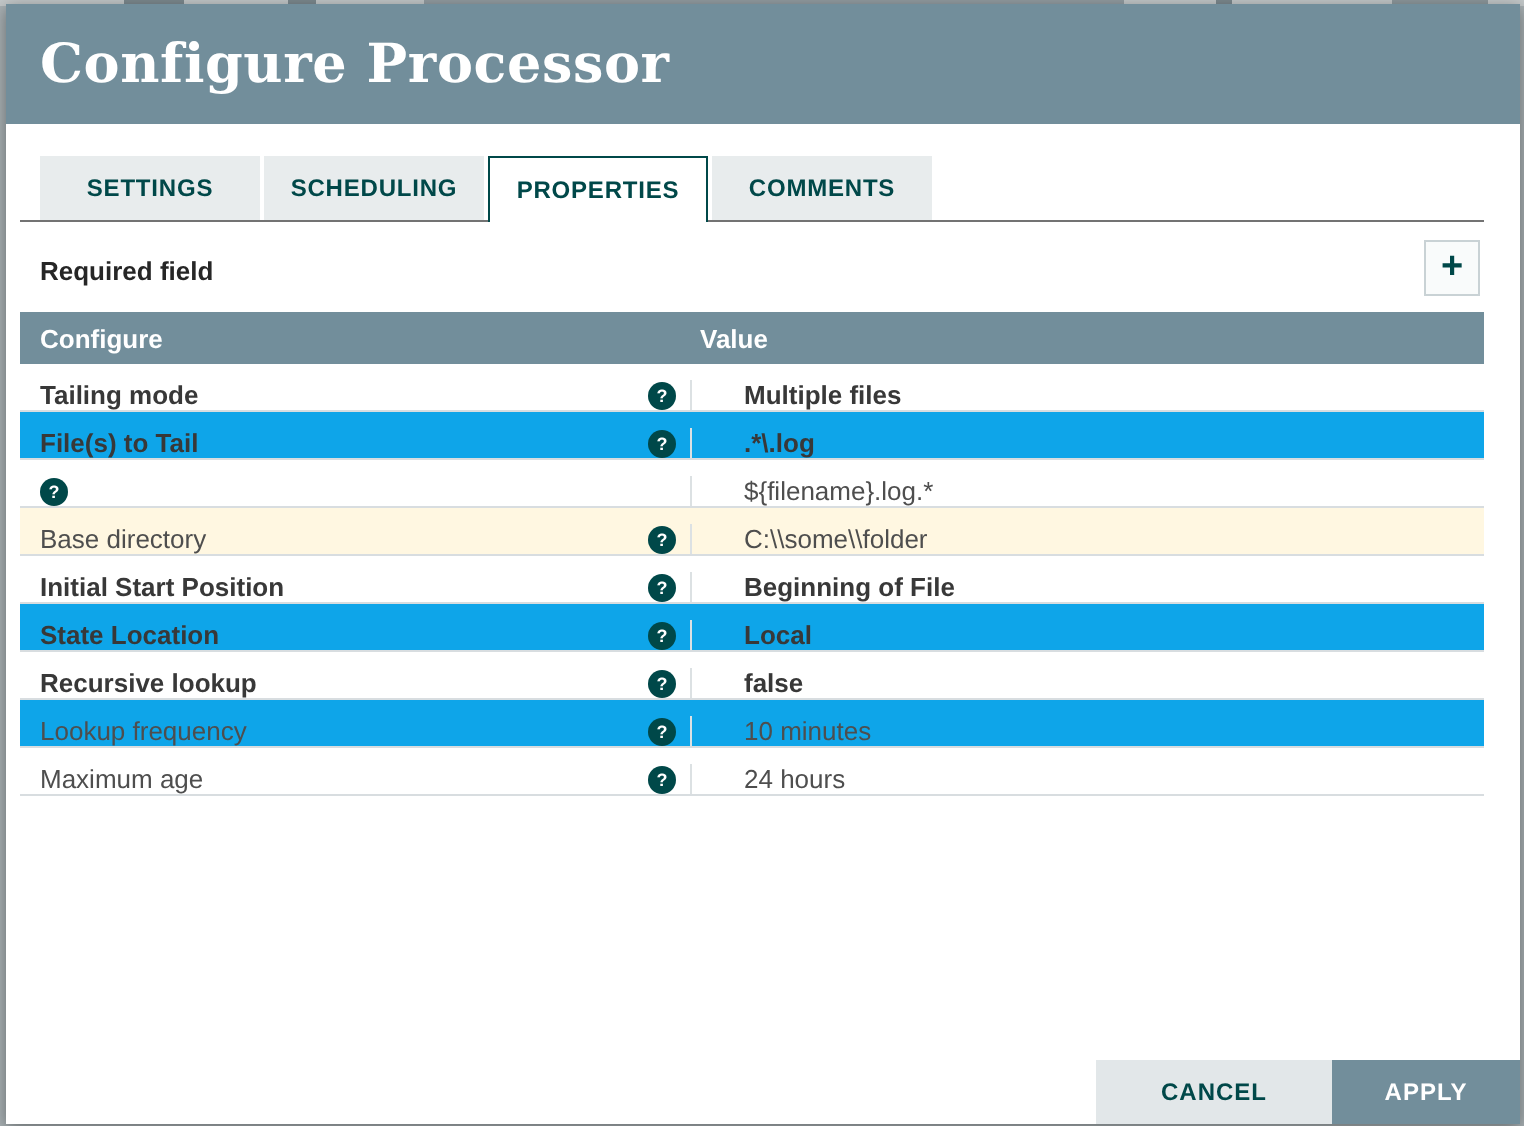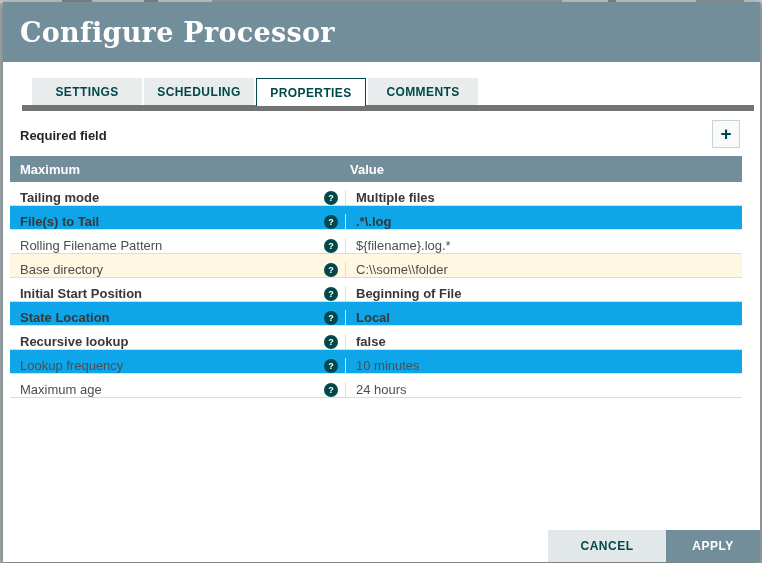--- a/index.html
+++ b/index.html
@@ -27,9 +27,9 @@
 
   
   .tabstrip{
-    position:absolute;left:19px;top:76px;width:732px;height:33px;
+    position:absolute;left:7px;top:76px;width:732px;height:33px;
     display:flex;box-sizing:border-box;padding-left:10px;
-    border-bottom:6px solid #737373;
+    border-bottom:1px solid #737373;
   }
   .tab{
     width:110px;margin-right:2px;display:flex;align-items:center;justify-content:center;

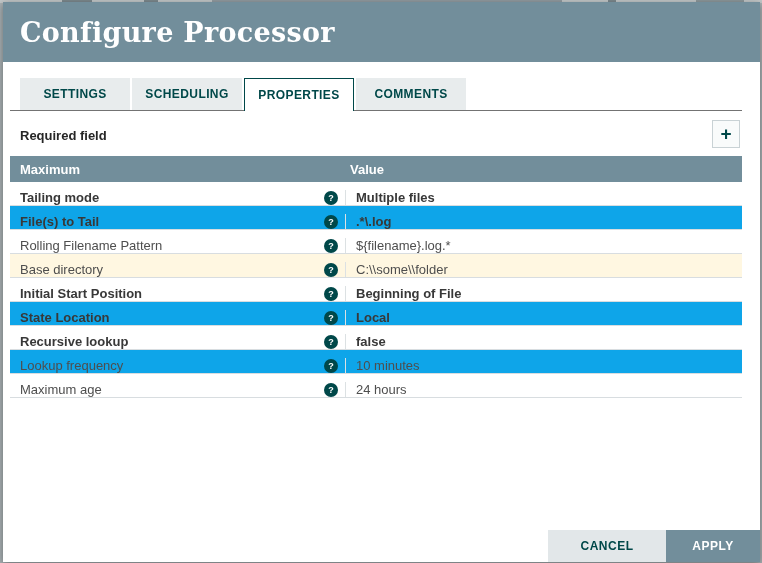--- a/index.html
+++ b/index.html
@@ -128,7 +128,7 @@
 
     <div class="ptable">
       <div class="thead">
-        <span class="col-prop">Maximum</span>
+        <span class="col-prop">Configure</span>
         <span class="col-val">Value</span>
       </div>
 

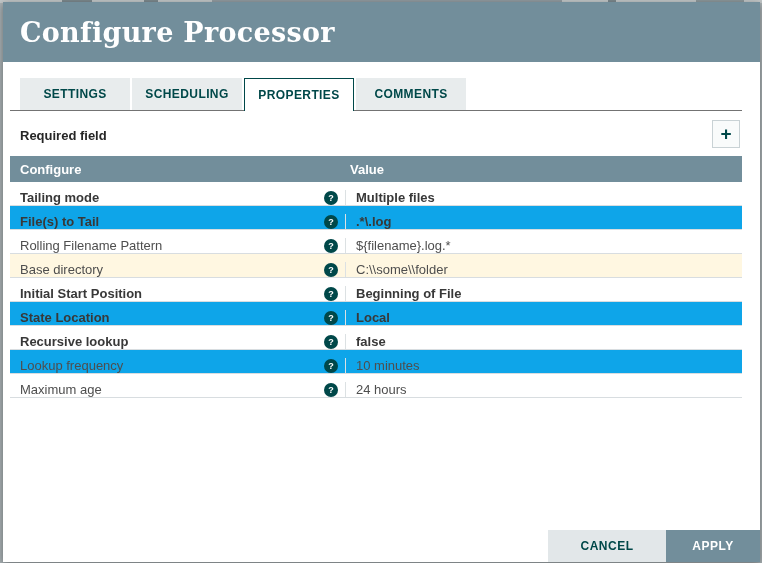--- a/index.html
+++ b/index.html
@@ -79,7 +79,7 @@
   }
   .cell-val{
     width:317px;box-sizing:border-box;display:flex;align-items:center;
-    padding-left:10px;border-left:1px solid #dce1e3;color:#4e4e4e;white-space:nowrap;
+    padding-left:26px;border-left:1px solid #dce1e3;color:#4e4e4e;white-space:nowrap;
   }
   .cell-extra{flex:1;border-left:1px solid #dce1e3;}
   .prow.bold .pname,.prow.bold .cell-val{font-weight:bold;color:#383838;}

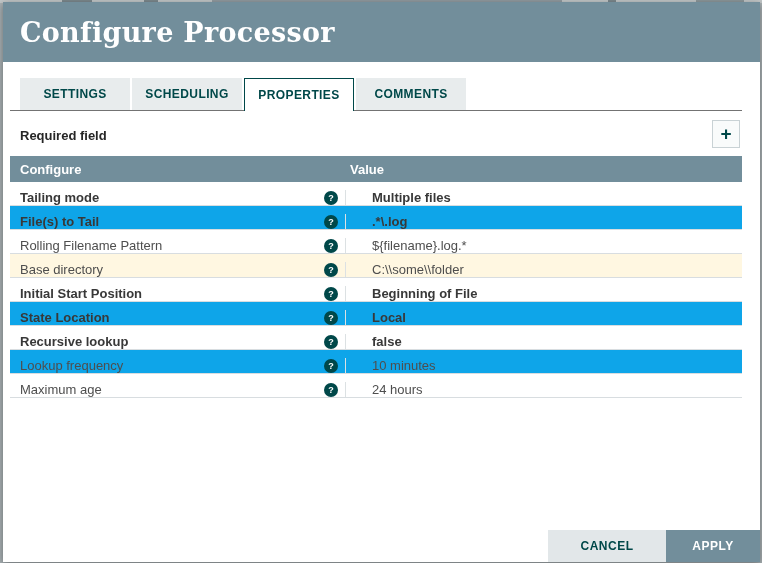--- a/index.html
+++ b/index.html
@@ -150,7 +150,6 @@
       </div>
       <div class="prow">
         <div class="cell-prop">
-            <span class="pname">Rolling Filename Pattern</span>
             <span class="help-icon">?</span>
           </div>
         <div class="cell-val">${filename}.log.*</div>

